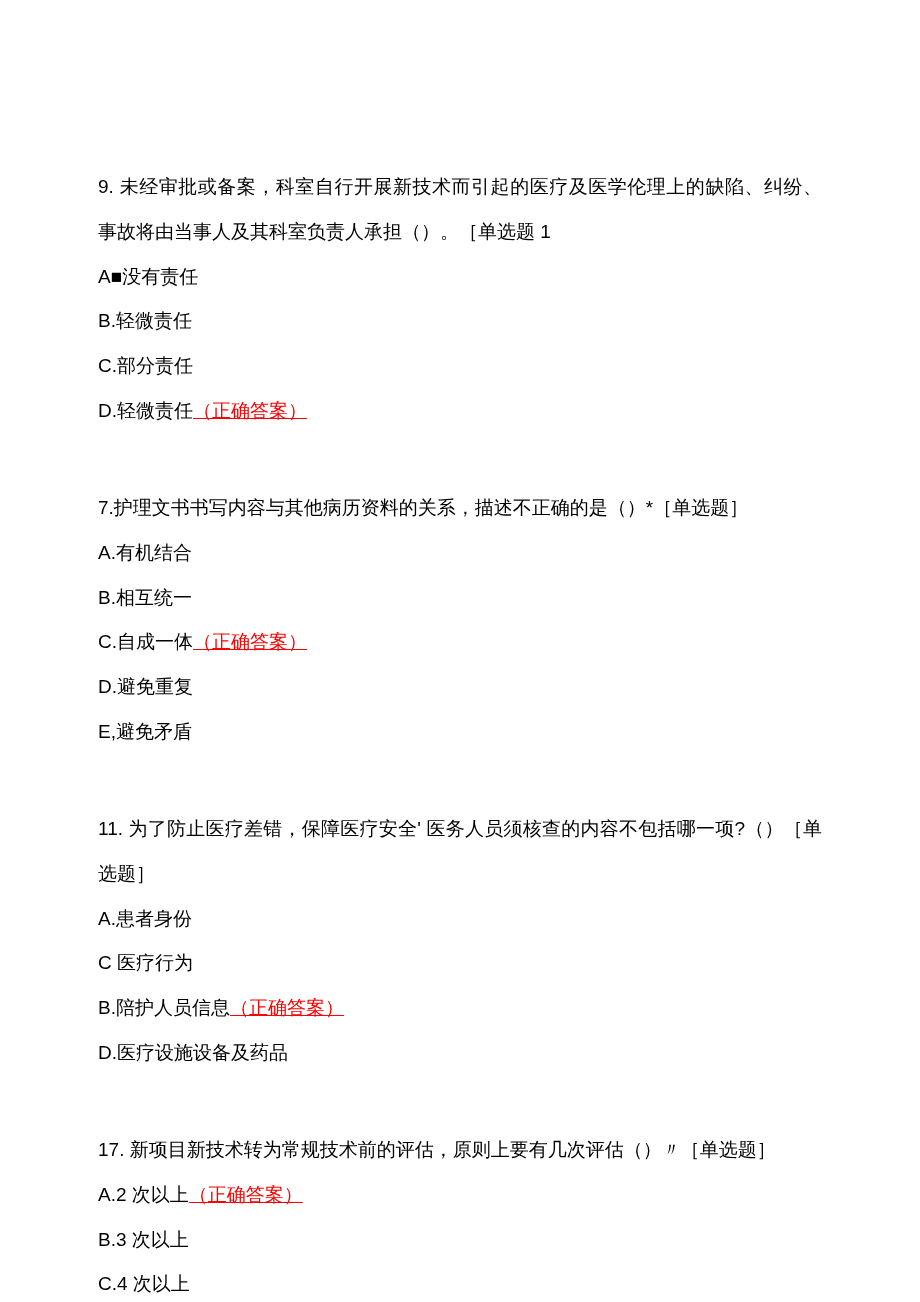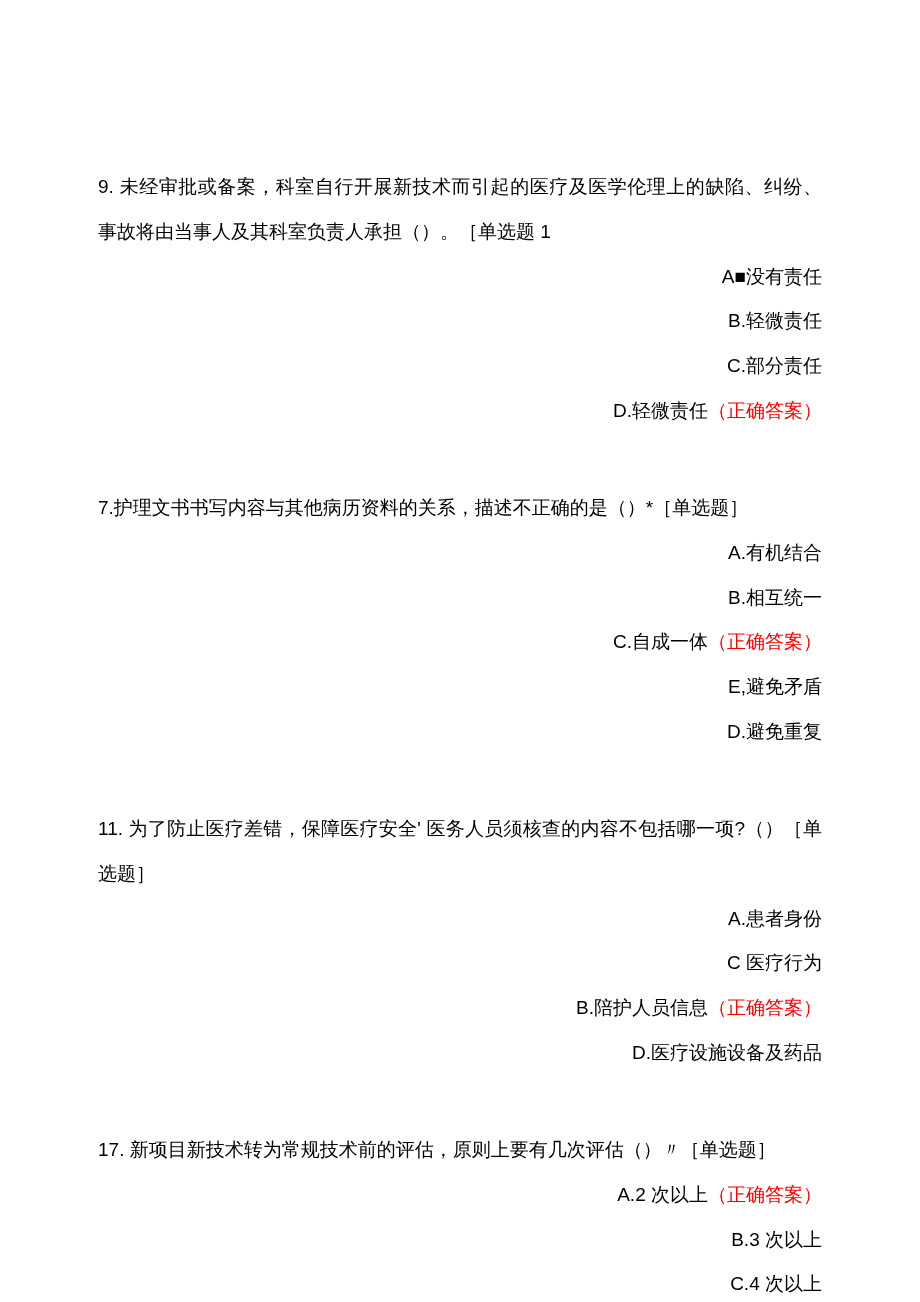--- a/index.html
+++ b/index.html
@@ -24,7 +24,7 @@
       text-align: justify;
     }
     .opt {
-      text-align: right;
+      text-align: left;
     }
     .correct {
       color: #ff0000;

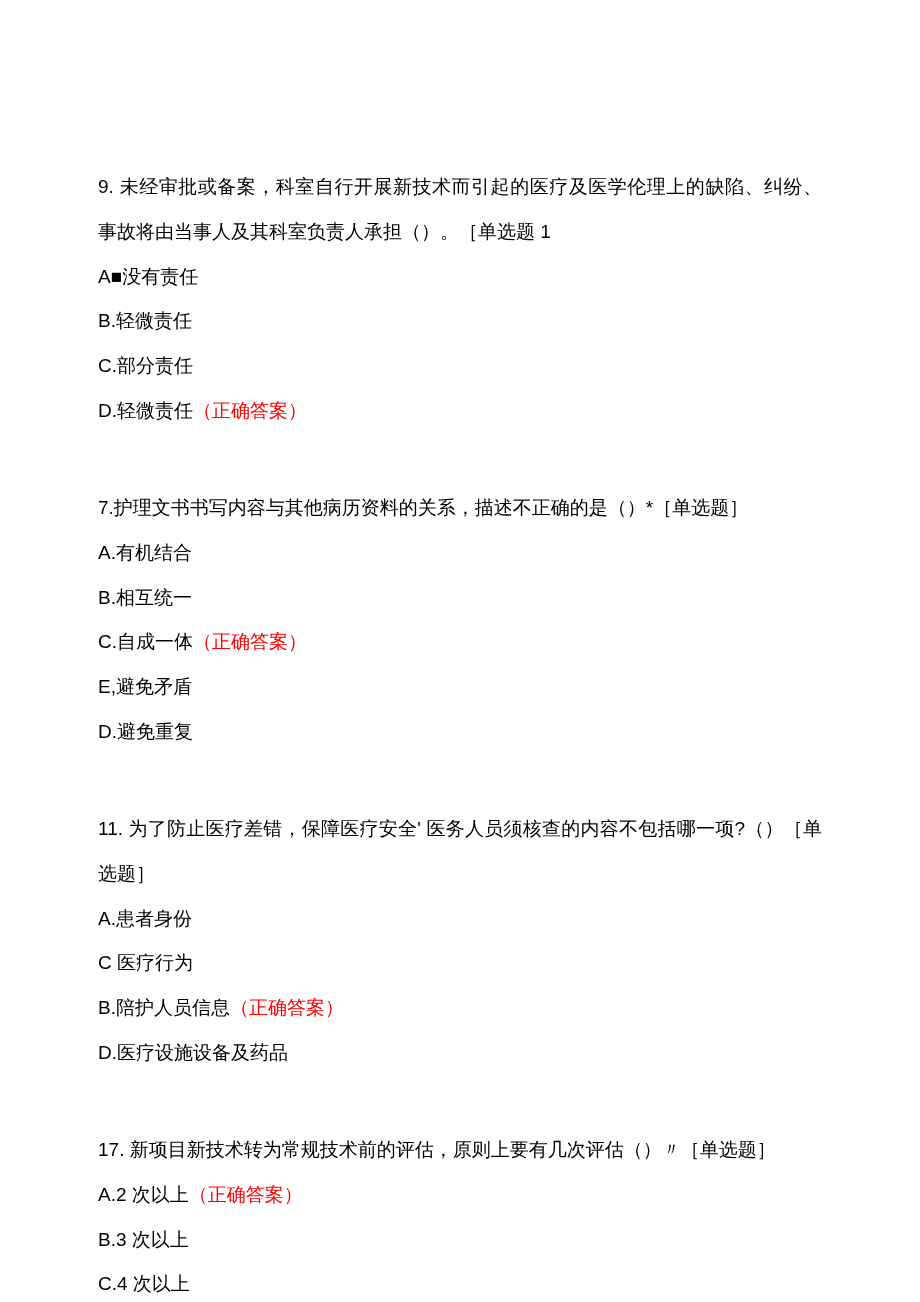--- a/index.html
+++ b/index.html
@@ -28,6 +28,7 @@
     }
     .correct {
       color: #ff0000;
+      text-decoration: underline;
     }
   </style>
 </head>

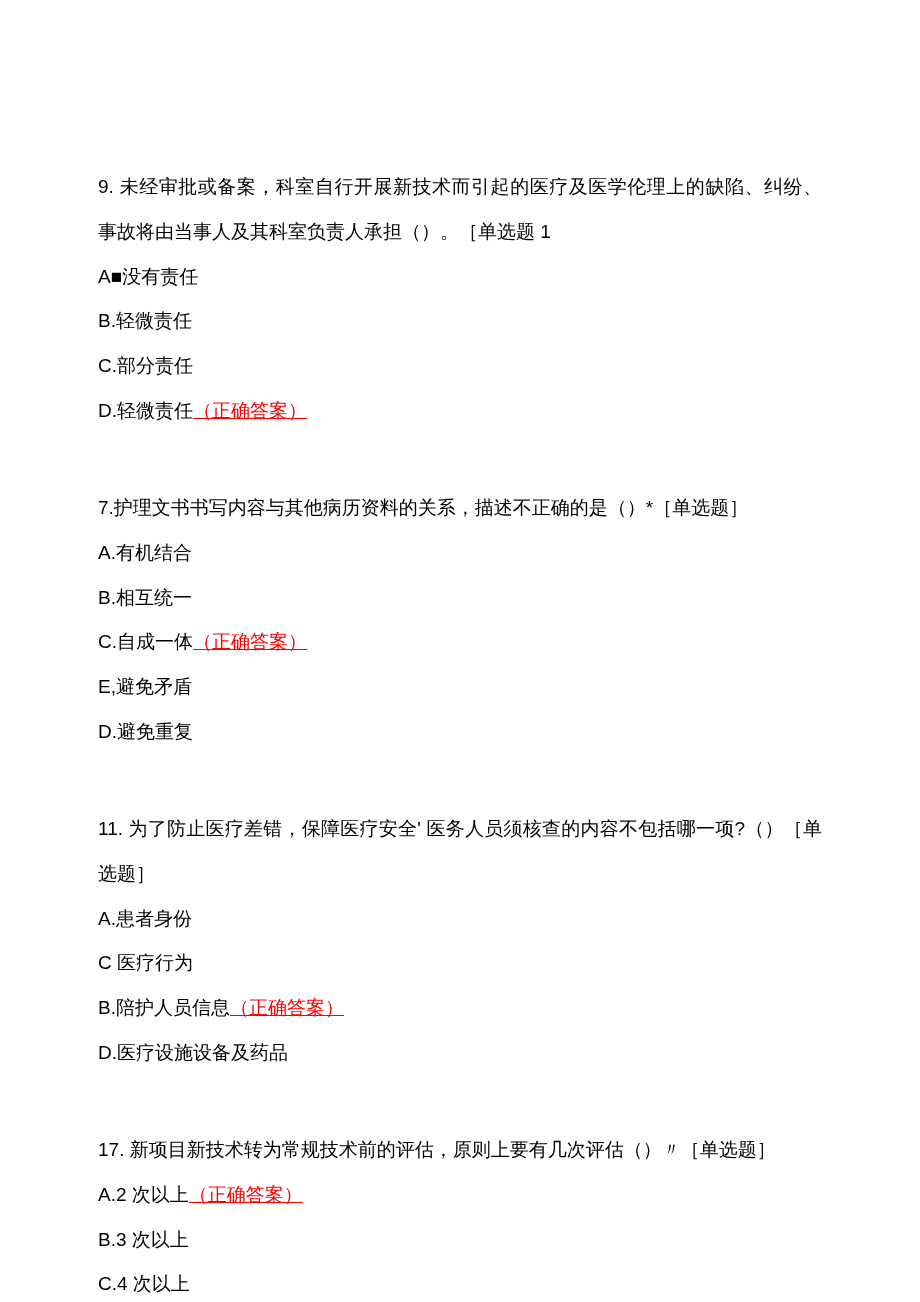--- a/index.html
+++ b/index.html
@@ -64,10 +64,10 @@
       <span>C.自成一体</span><span class="correct">（正确答案）</span>
     </div>
     <div class="opt">
-      <span>E,避免矛盾</span>
+      <span>D.避免重复</span>
     </div>
     <div class="opt">
-      <span>D.避免重复</span>
+      <span>E,避免矛盾</span>
     </div>
   </div>
 

